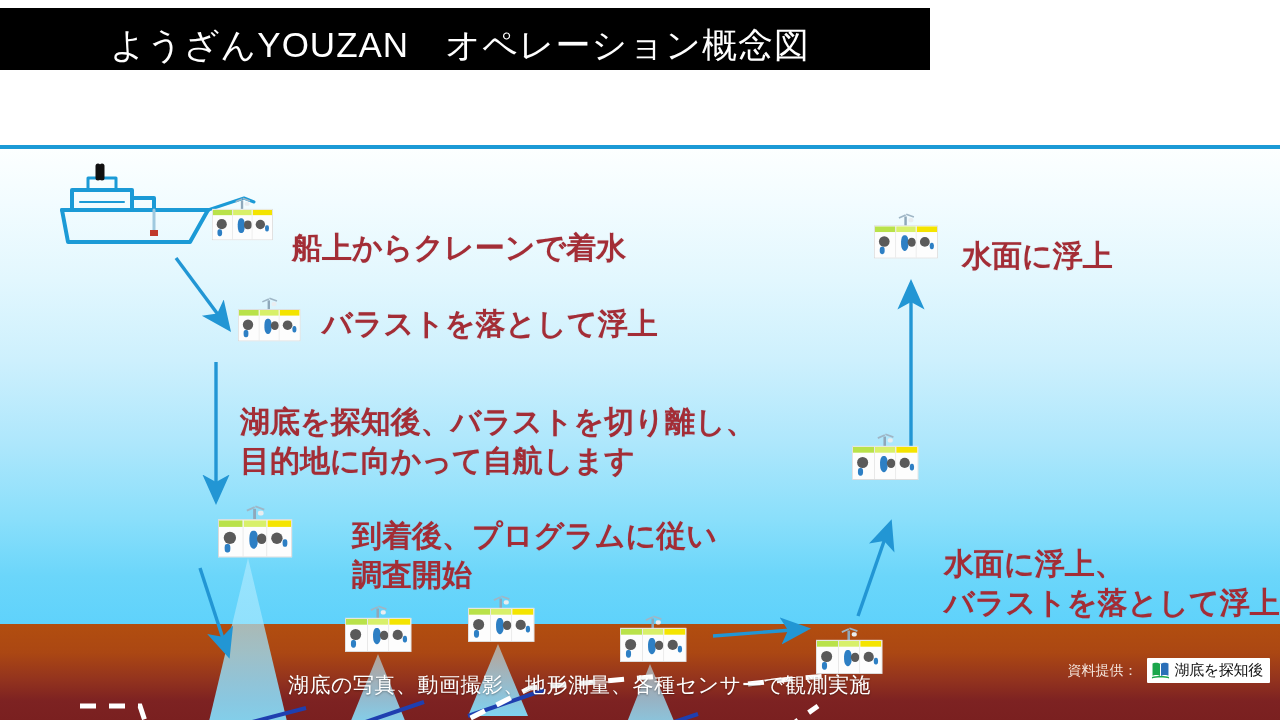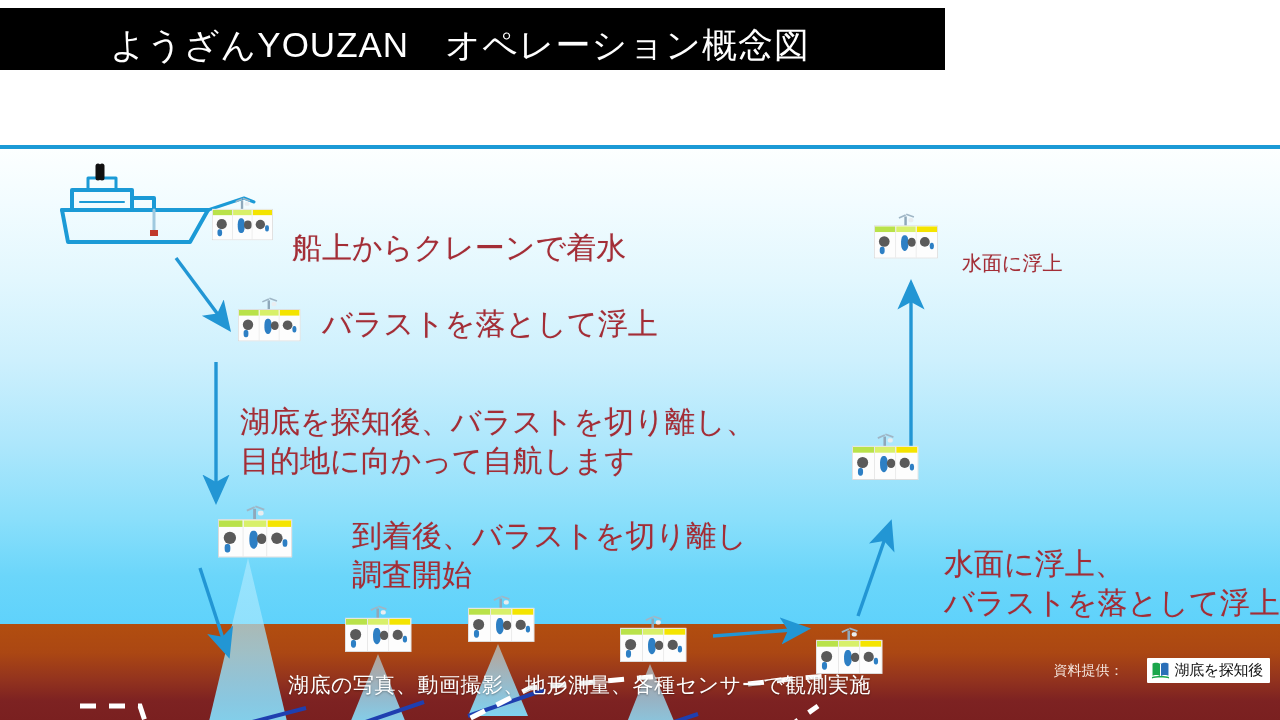--- a/index.html
+++ b/index.html
@@ -9,7 +9,7 @@
   #stage{position:relative;width:1280px;height:720px;background:#ffffff;overflow:hidden;}
 
   
-  #title-bar{position:absolute;left:0;top:8px;width:930px;height:62px;background:#000000;padding-left:15px;}
+  #title-bar{position:absolute;left:0;top:8px;width:930px;height:62px;background:#000000;}
   #title-text{position:absolute;left:110px;top:16px;color:#ffffff;font-size:35px;
       letter-spacing:1px;white-space:nowrap;font-weight:400;line-height:42px;}
 

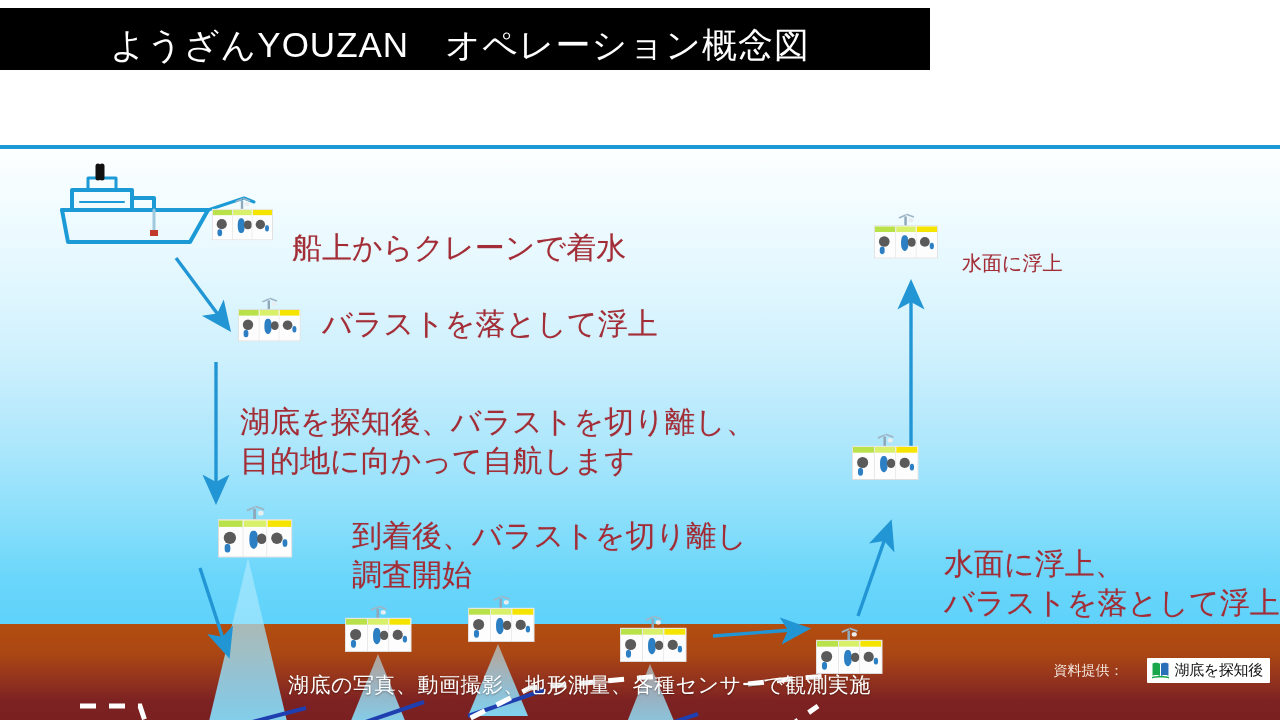--- a/index.html
+++ b/index.html
@@ -29,7 +29,7 @@
 
   
   .label{position:absolute;color:#a32d36;font-size:29px;line-height:36px;
-     white-space:pre;font-weight:400;text-shadow:0 0 1px rgba(163,45,54,.25);}
+     white-space:pre;font-weight:700;text-shadow:0 0 1px rgba(163,45,54,.25);}
 
   
   #bed-caption{position:absolute;left:0;top:672px;width:1159px;text-align:center;

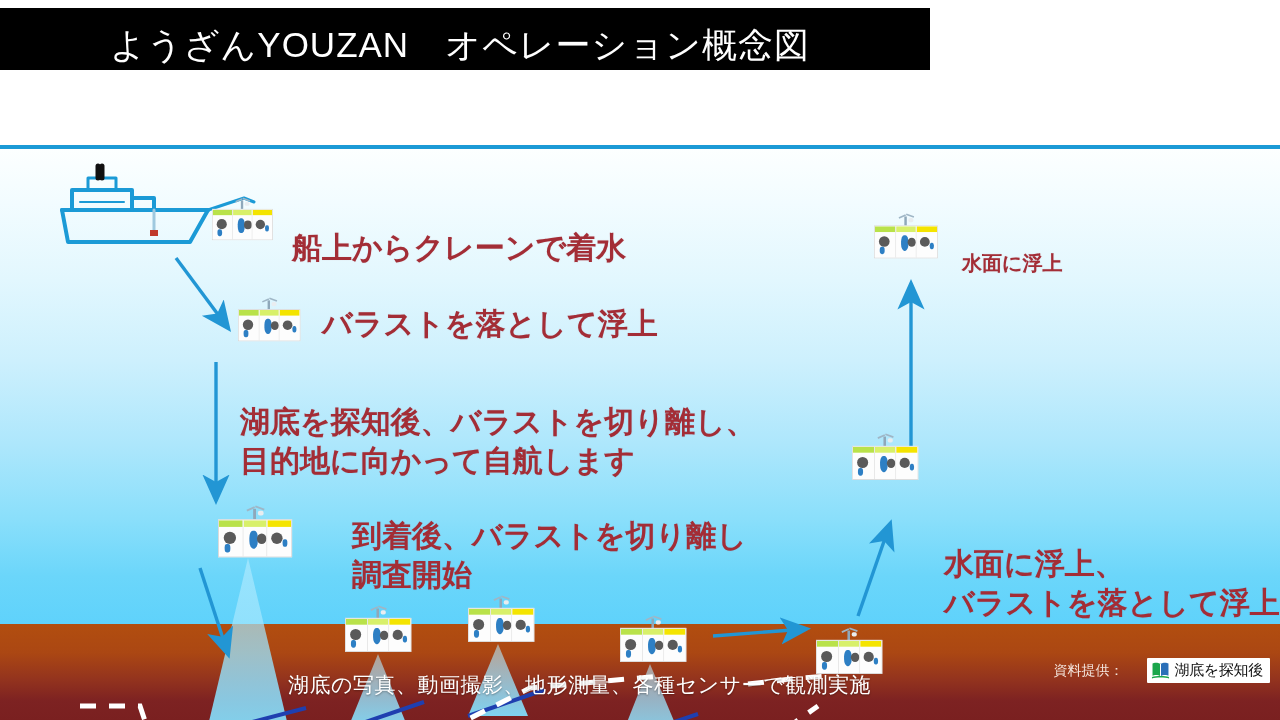--- a/index.html
+++ b/index.html
@@ -370,7 +370,7 @@
 目的地に向かって自航します</div>
         <div class="label" style="left: 352px; top: 440px; font-size: 30px; line-height: 39px;">到着後、バラストを切り離し
 調査開始</div>
-        <div class="label" style="left: 962px; top: 168px; font-size: 20px; line-height: 39px;">水面に浮上</div>
+        <div class="label" style="left: 962px; top: 160px; font-size: 30px; line-height: 39px;">水面に浮上</div>
         <div class="label" style="left: 944px; top: 468px; font-size: 30px; line-height: 39px;">水面に浮上、
 バラストを落として浮上</div>
       </div>

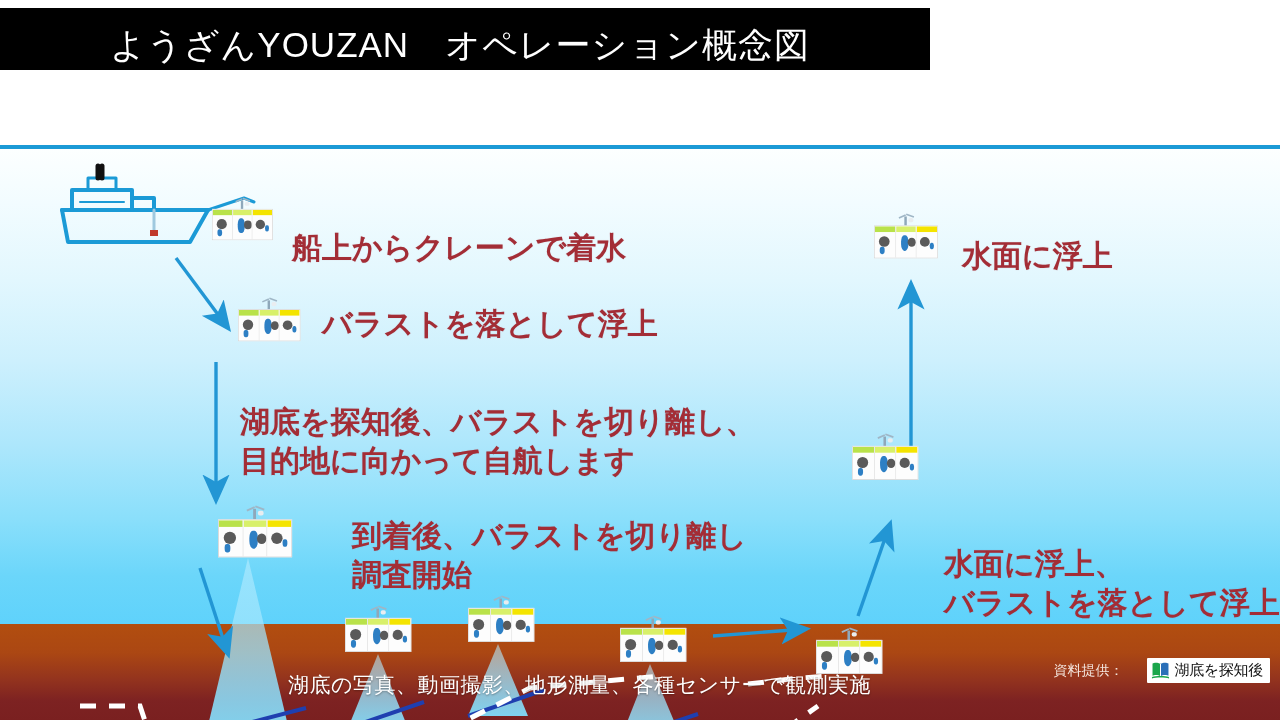--- a/index.html
+++ b/index.html
@@ -368,7 +368,7 @@
         <div class="label" style="left: 322px; top: 228px; font-size: 30px; line-height: 39px;">バラストを落として浮上</div>
         <div class="label" style="left: 240px; top: 326px; font-size: 30px; line-height: 39px;">湖底を探知後、バラストを切り離し、
 目的地に向かって自航します</div>
-        <div class="label" style="left: 352px; top: 440px; font-size: 30px; line-height: 39px;">到着後、バラストを切り離し
+        <div class="label" style="left: 352px; top: 440px; font-size: 30px; line-height: 39px;">到着後、プログラムに従い
 調査開始</div>
         <div class="label" style="left: 962px; top: 160px; font-size: 30px; line-height: 39px;">水面に浮上</div>
         <div class="label" style="left: 944px; top: 468px; font-size: 30px; line-height: 39px;">水面に浮上、

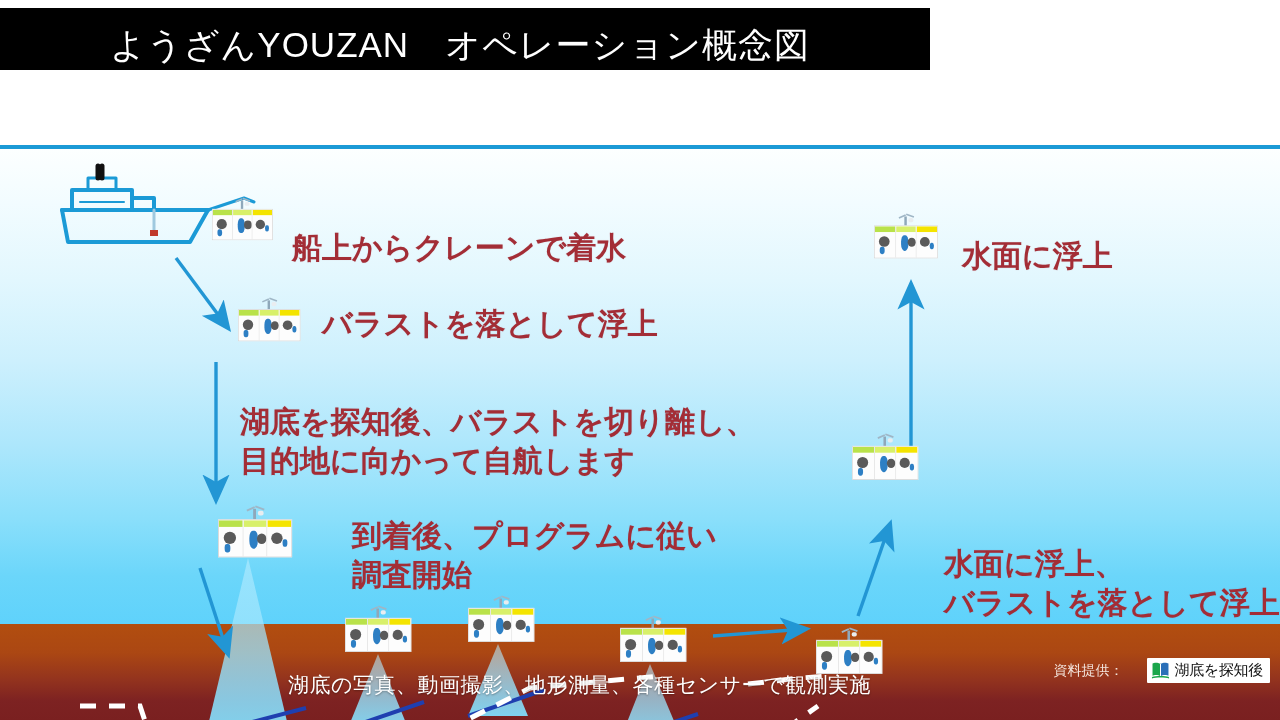--- a/index.html
+++ b/index.html
@@ -37,7 +37,7 @@
      text-shadow:0 1px 2px rgba(0,0,0,.35);}
 
   
-  #credit{position:absolute;right:10px;top:658px;display:flex;align-items:center;gap:24px;}
+  #credit{position:absolute;right:10px;top:658px;display:flex;align-items:center;gap:10px;}
   #credit-label{color:#f3e4dc;font-size:14px;white-space:nowrap;}
   #credit-logo{display:flex;align-items:center;gap:4px;background:#ffffff;
       padding:3px 7px 3px 4px;border-radius:1px;}

